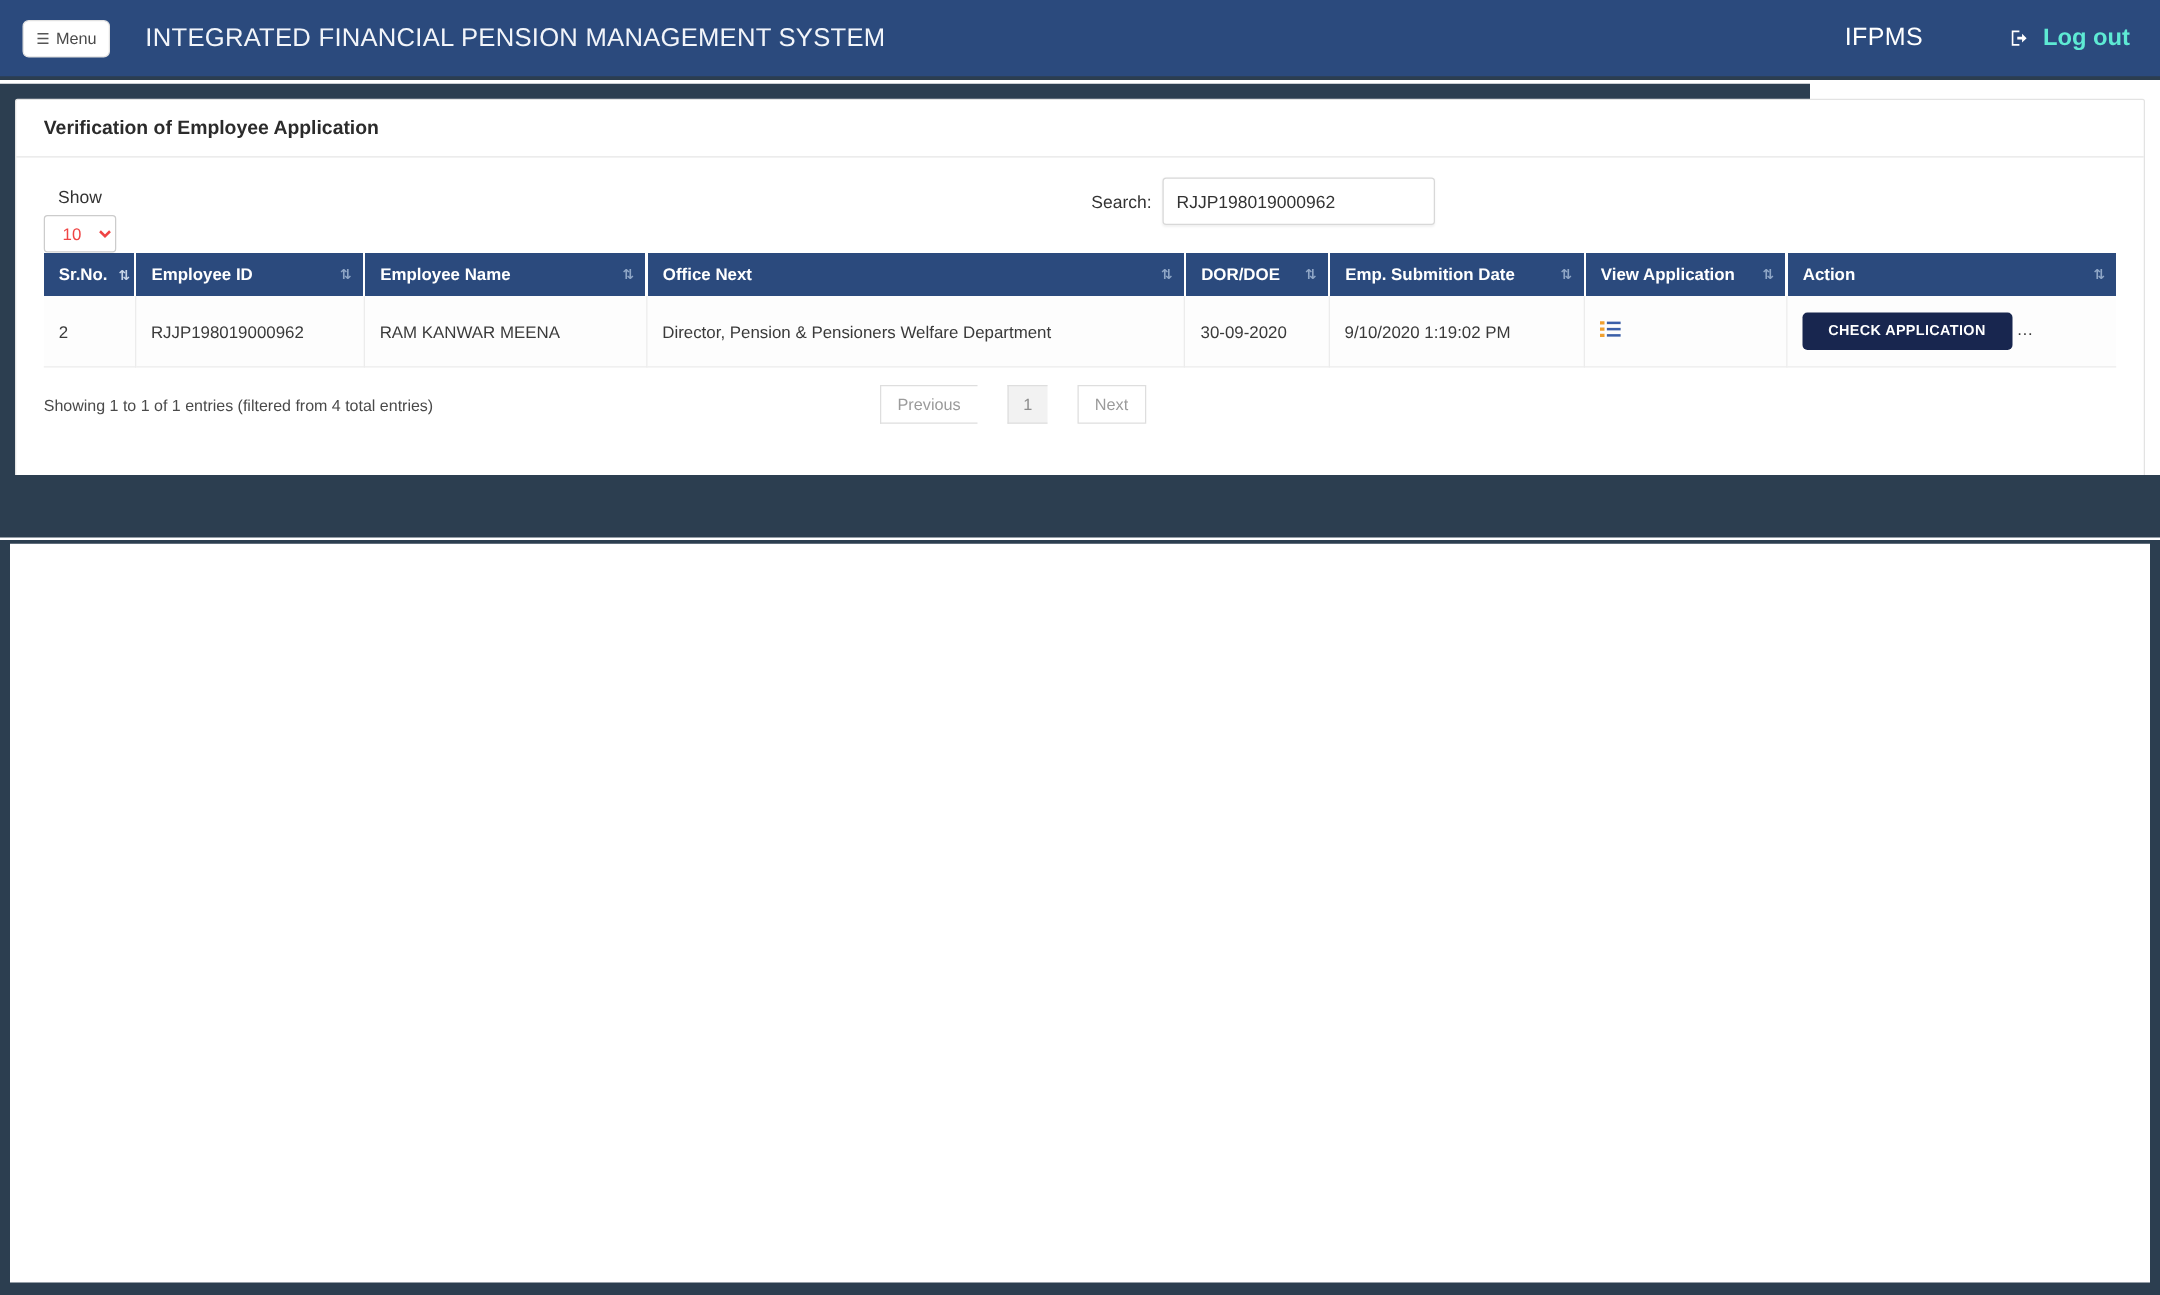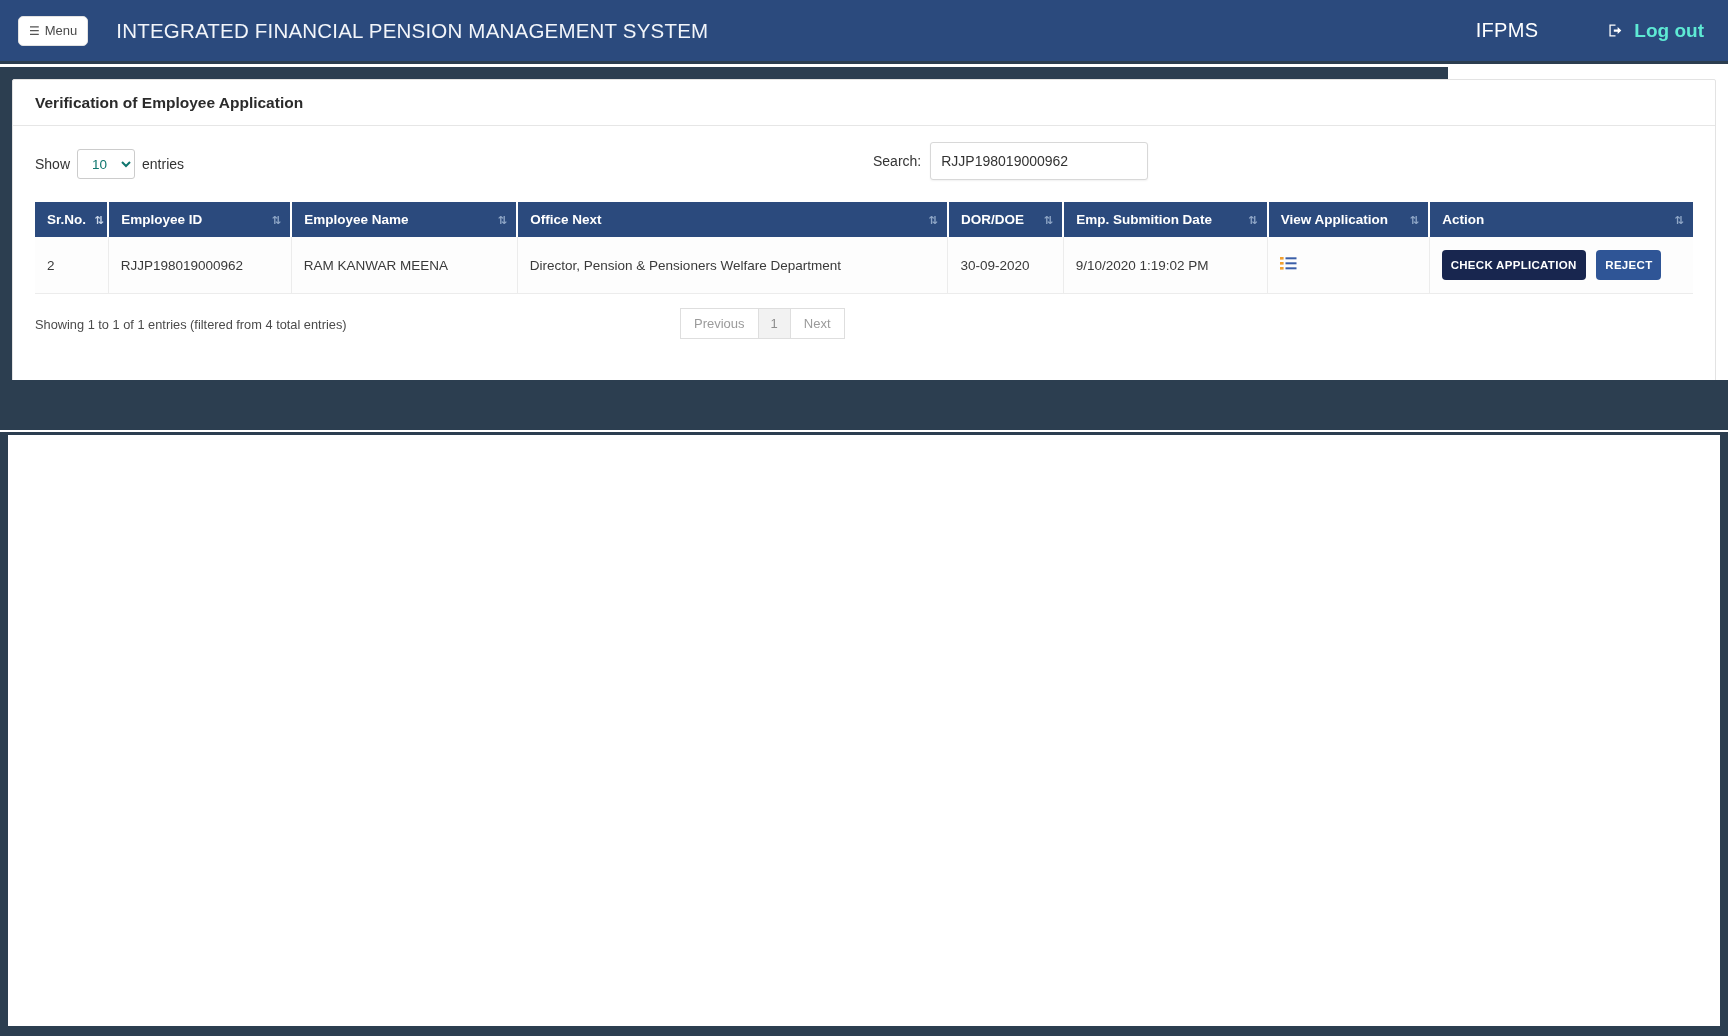--- a/index.html
+++ b/index.html
@@ -127,6 +127,7 @@
     font-size: 14px;
     color: #333;
     padding-top: 7px;
+    flex-direction: column;
   }
   .length-select {
     height: 30px;

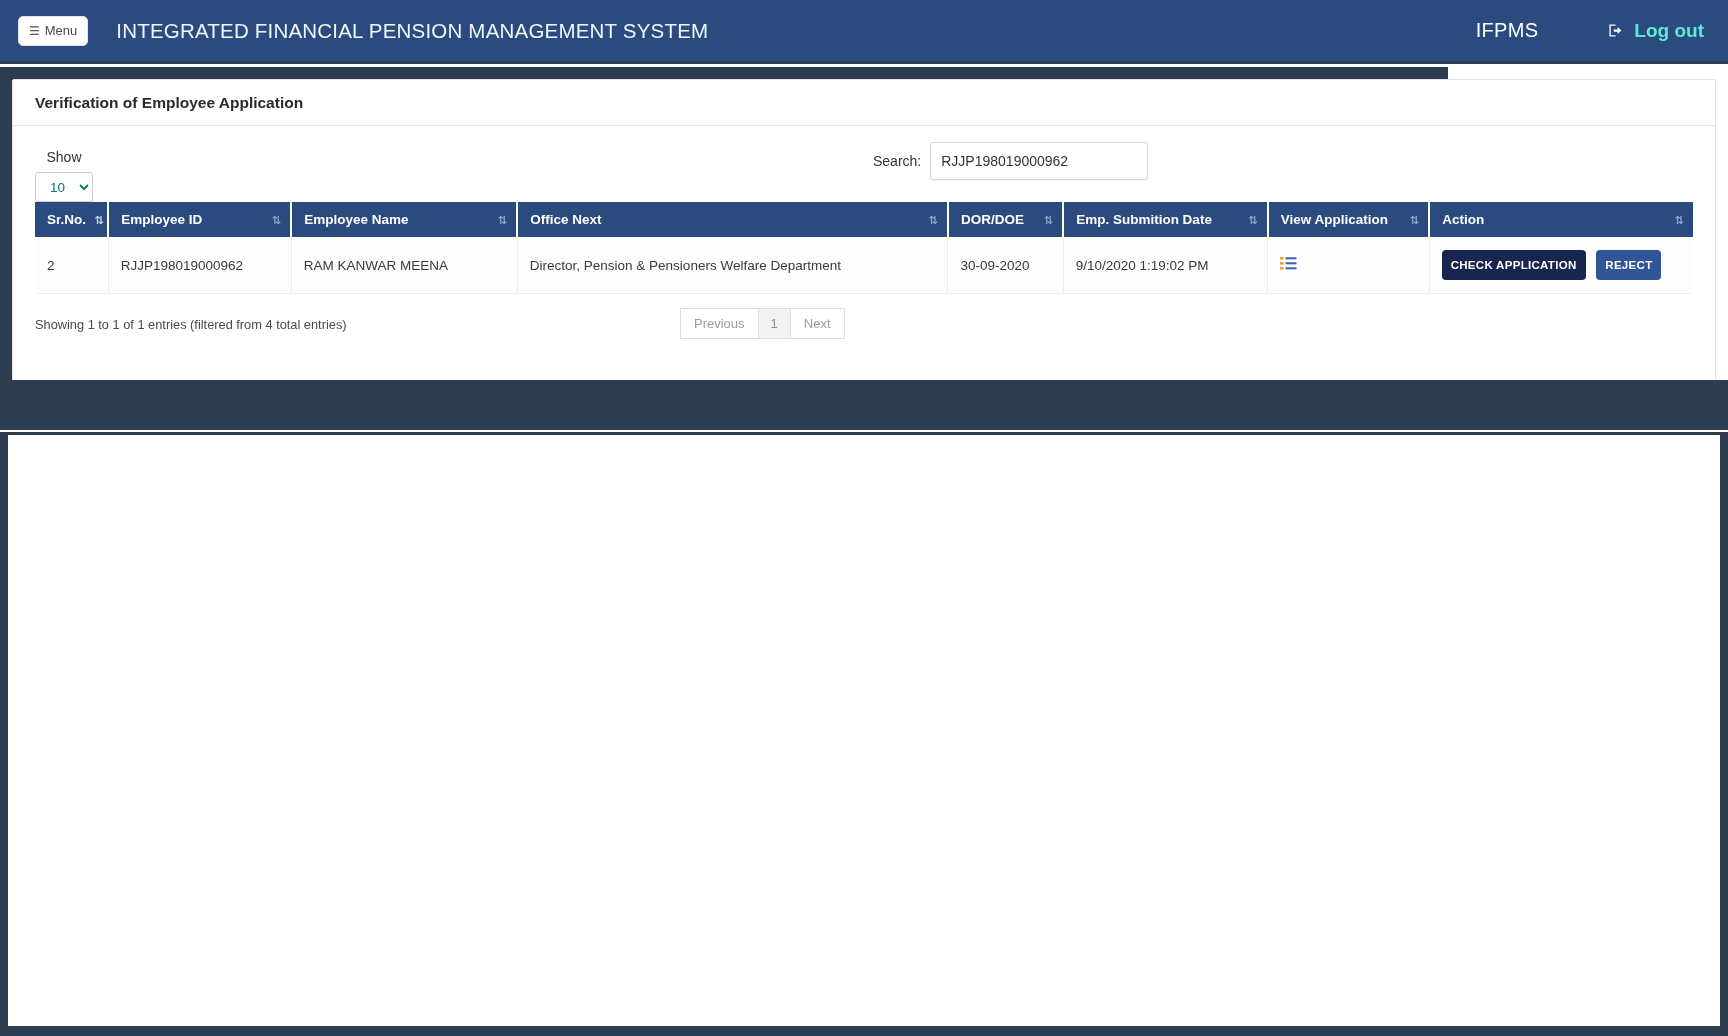--- a/index.html
+++ b/index.html
@@ -137,7 +137,7 @@
     border: 1px solid #ccc;
     border-radius: 3px;
     background: #fff;
-    color: #0f766e;
+    color: #ef4444;
     font-family: "Liberation Sans", sans-serif;
   }
   .search-ctl {

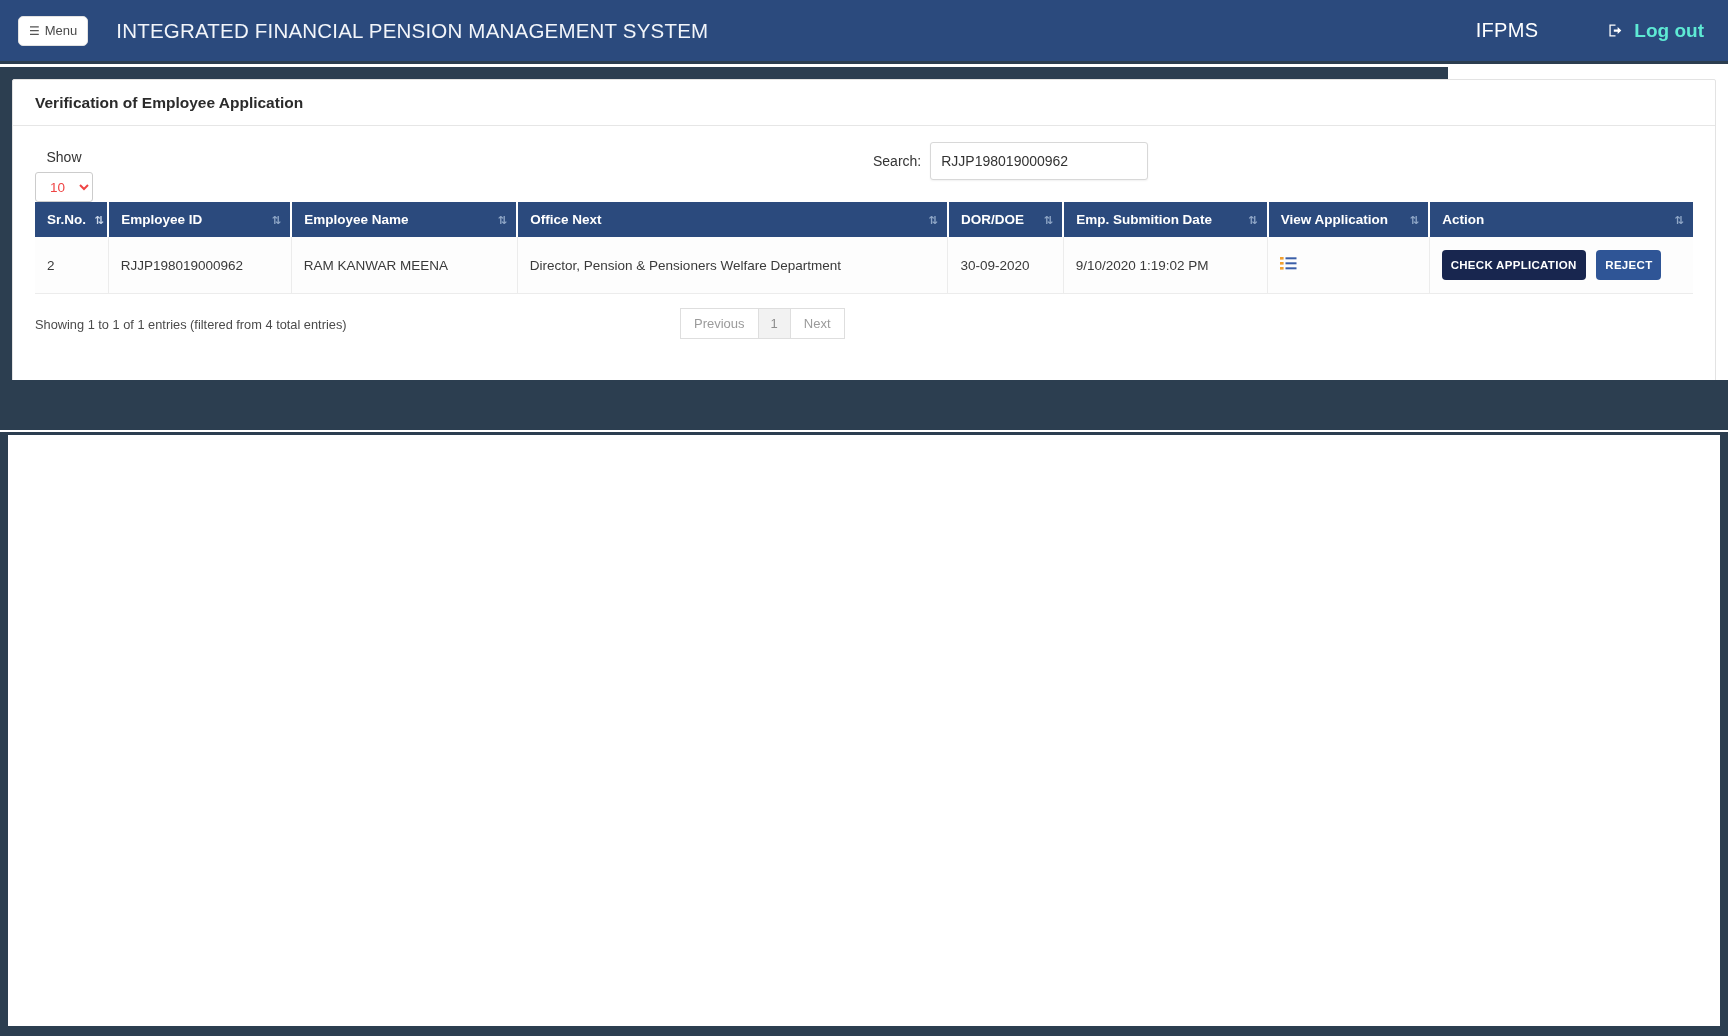--- a/index.html
+++ b/index.html
@@ -227,7 +227,7 @@
     font-size: 11.5px;
     font-weight: bold;
     letter-spacing: 0.3px;
-    padding: 9px 9px;
+    padding: 9px 21px;
     cursor: pointer;
     font-family: "Liberation Sans", sans-serif;
     white-space: nowrap;

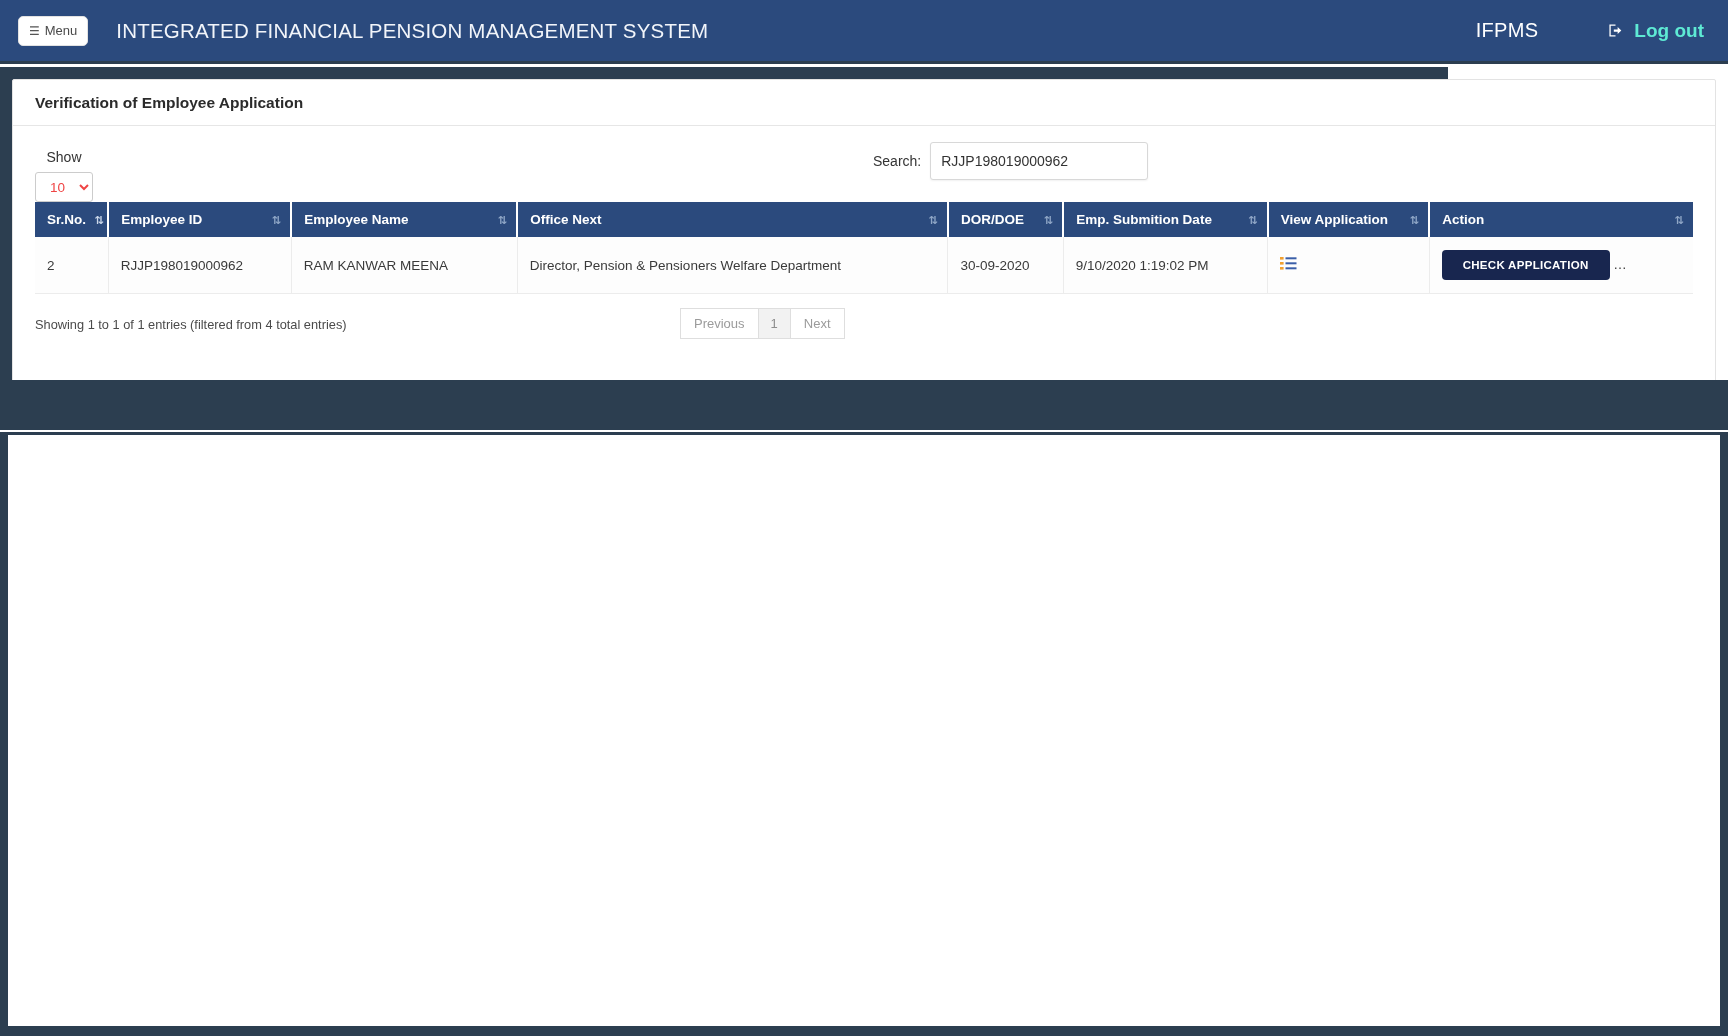--- a/index.html
+++ b/index.html
@@ -263,6 +263,7 @@
     cursor: pointer;
     font-family: "Liberation Sans", sans-serif;
     line-height: 17px;
+    margin-left: 24px;
   }
   .pg:last-child { border-right: 1px solid #dedede; }
   .pg.current { background: #f2f2f2; color: #8d8d8d; padding: 6px 12px; }

